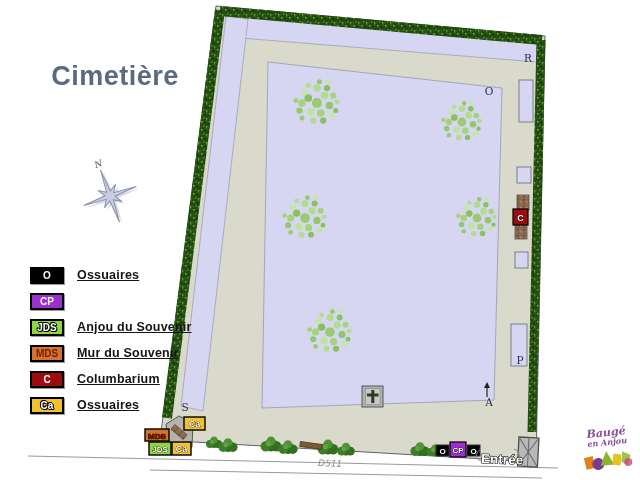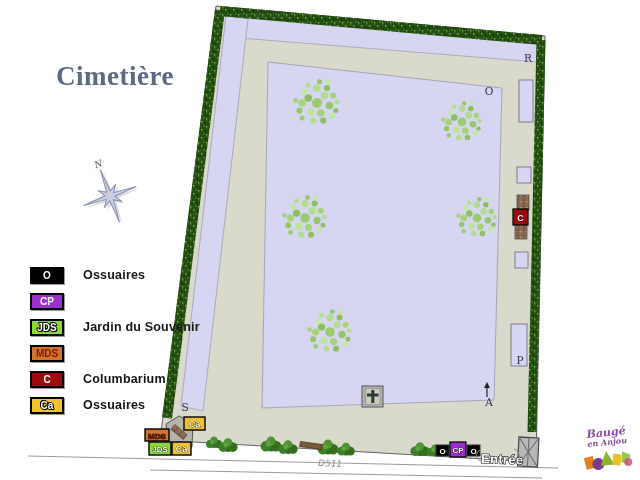--- a/index.html
+++ b/index.html
@@ -186,7 +186,7 @@
     </g>
   </svg>
 
-  <div class="title" style="color: rgb(90, 106, 128); font-family: Liberation Serif, serif;">
+  <div class="title" style="color: rgb(90, 106, 128);">
     <div>Cimetière</div>
   </div>
 

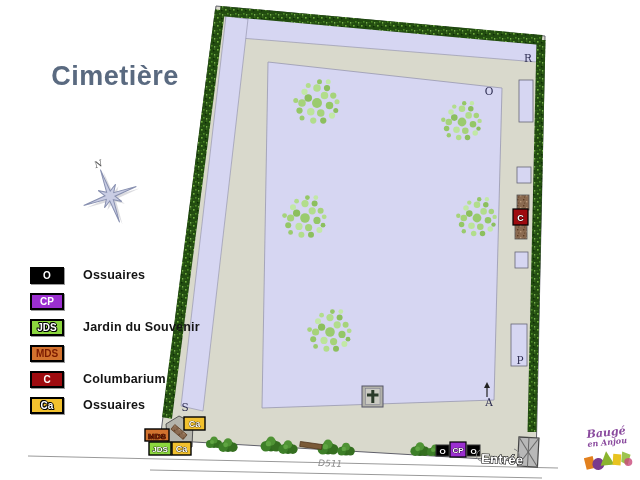--- a/index.html
+++ b/index.html
@@ -17,7 +17,7 @@
         display:flex;align-items:center;justify-content:center;
         font:bold 10px "Liberation Sans",sans-serif;box-shadow:1px 1px 0 #9a9a9a;}
   .lbox.outlined{text-shadow:-1px 0 #000,1px 0 #000,0 -1px #000,0 1px #000,1px 1px #000,-1px -1px #000;}
-  .llabel{margin-left:19px;font:600 12.5px "Liberation Sans",sans-serif;color:#141414;letter-spacing:.2px;}
+  .llabel{margin-left:13px;font:600 12.5px "Liberation Sans",sans-serif;color:#141414;letter-spacing:.2px;text-decoration:underline;}
 
   .logo{position:absolute;left:577px;top:426px;width:62px;text-align:center;transform:rotate(-6deg);}
   .logo-l1{font:italic bold 11px "DejaVu Serif",serif;color:#8a4a9e;}

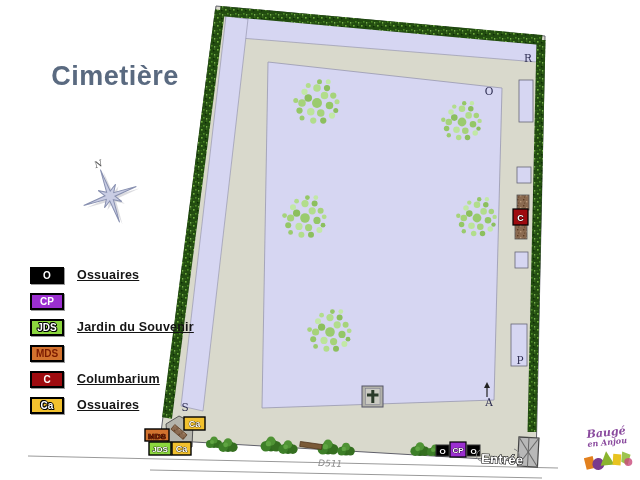--- a/index.html
+++ b/index.html
@@ -200,7 +200,7 @@
     </div>
     <div class="legend-row">
       <span class="lbox outlined" style="background: rgb(140, 215, 62); color: rgb(255, 255, 255);">JDS</span>
-      <span class="llabel">Jardin du Souvenir</span>
+      <span class="llabel">Anjou du Souvenir</span>
     </div>
     <div class="legend-row">
       <span class="lbox" style="background: rgb(210, 114, 46); color: rgb(123, 26, 0);">MDS</span>

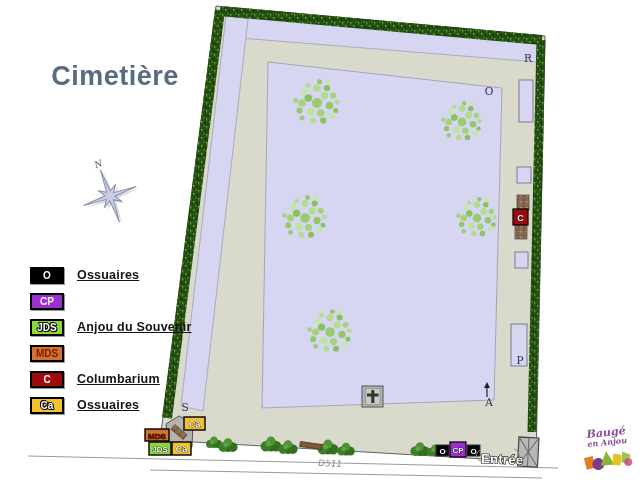--- a/index.html
+++ b/index.html
@@ -204,6 +204,7 @@
     </div>
     <div class="legend-row">
       <span class="lbox" style="background: rgb(210, 114, 46); color: rgb(123, 26, 0);">MDS</span>
+      <span class="llabel">Mur du Souvenir</span>
     </div>
     <div class="legend-row">
       <span class="lbox" style="background: rgb(158, 11, 15); color: rgb(255, 255, 255);">C</span>

